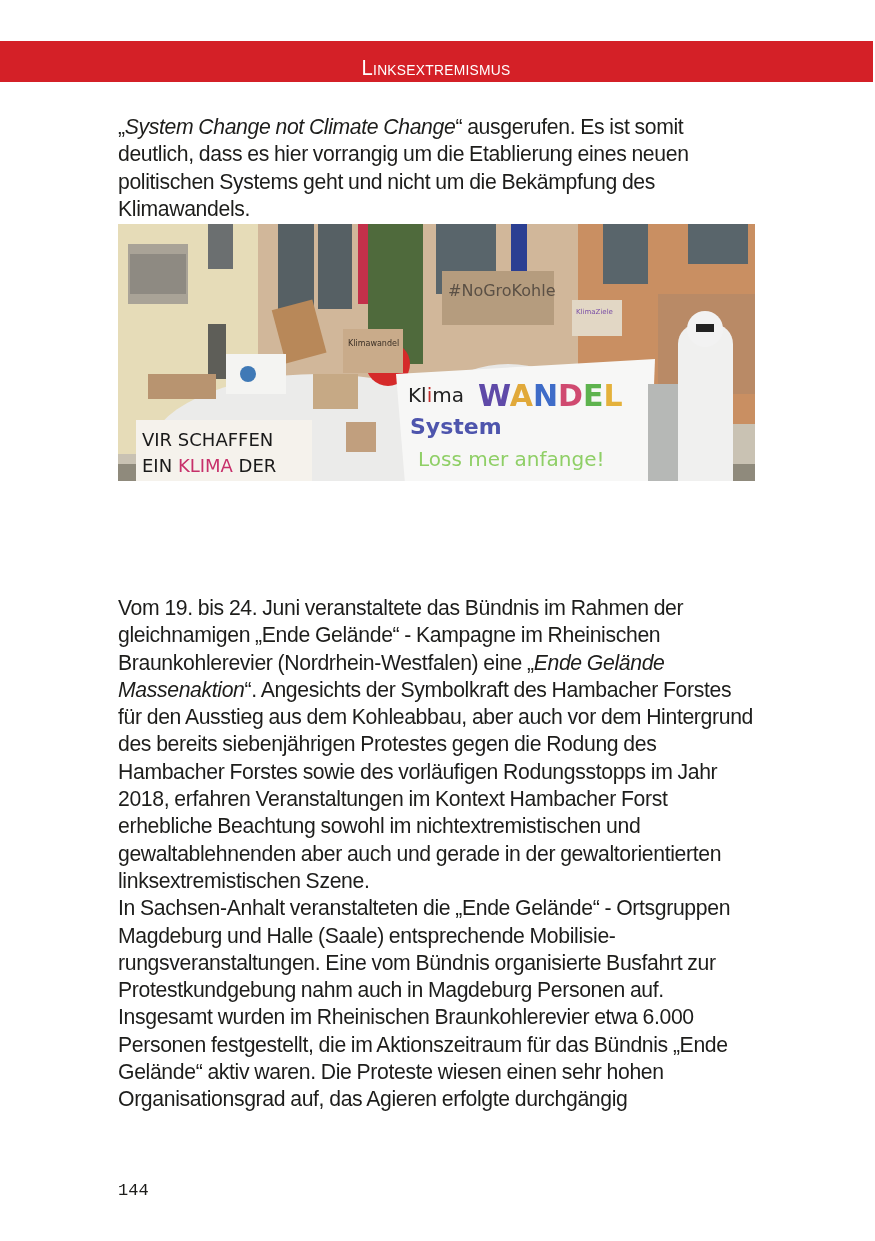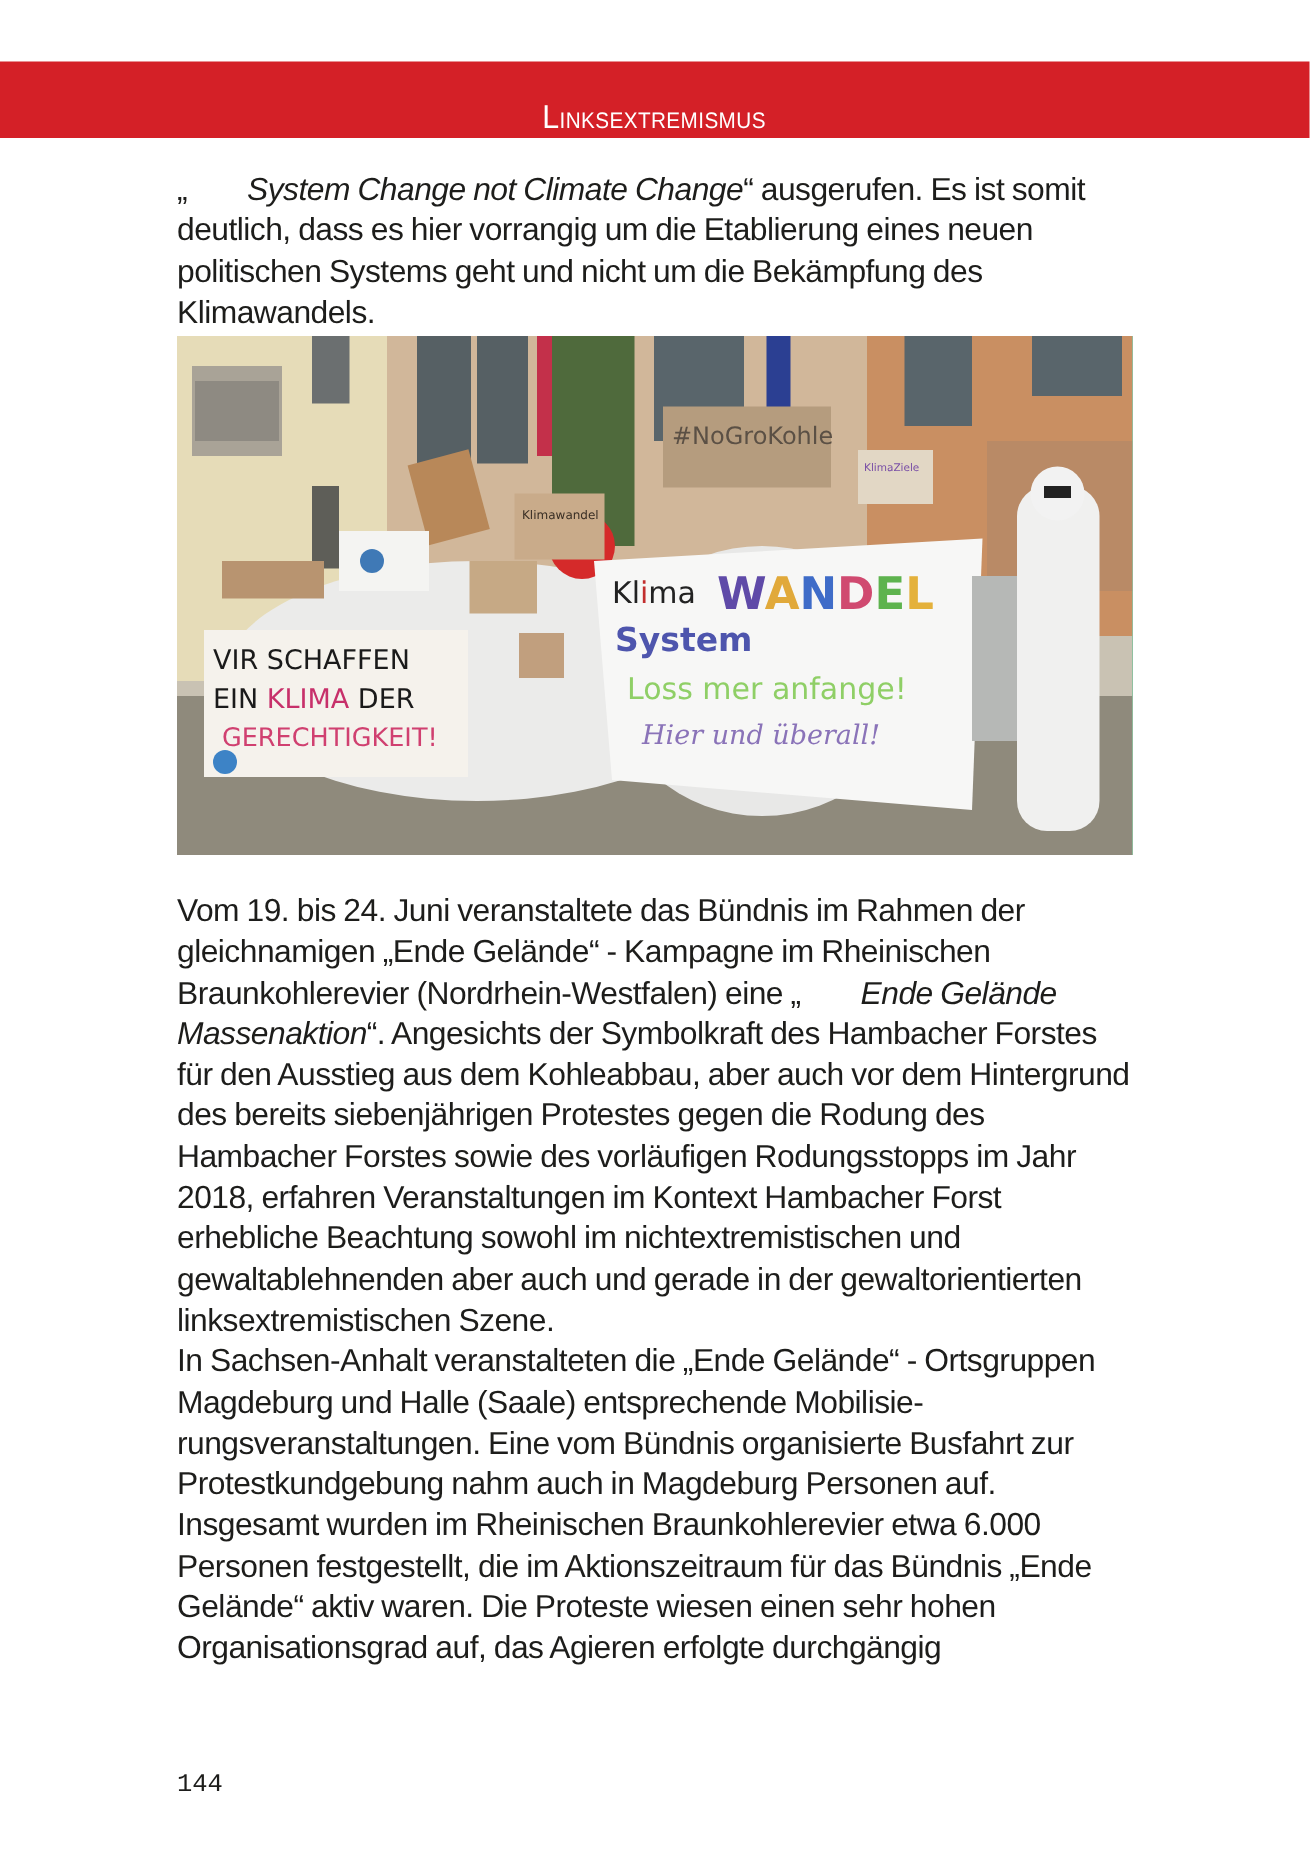--- a/index.html
+++ b/index.html
@@ -9,7 +9,7 @@
       color: #1d1d1b;
     }
     .header-bar {
-      position: absolute; left: 0; top: 41px; width: 873px; height: 51px;
+      position: absolute; left: 0; top: 41px; width: 873px; height: 41px;
       background: #d42027;
       display: flex; align-items: flex-end; justify-content: center; text-align: center;
     }

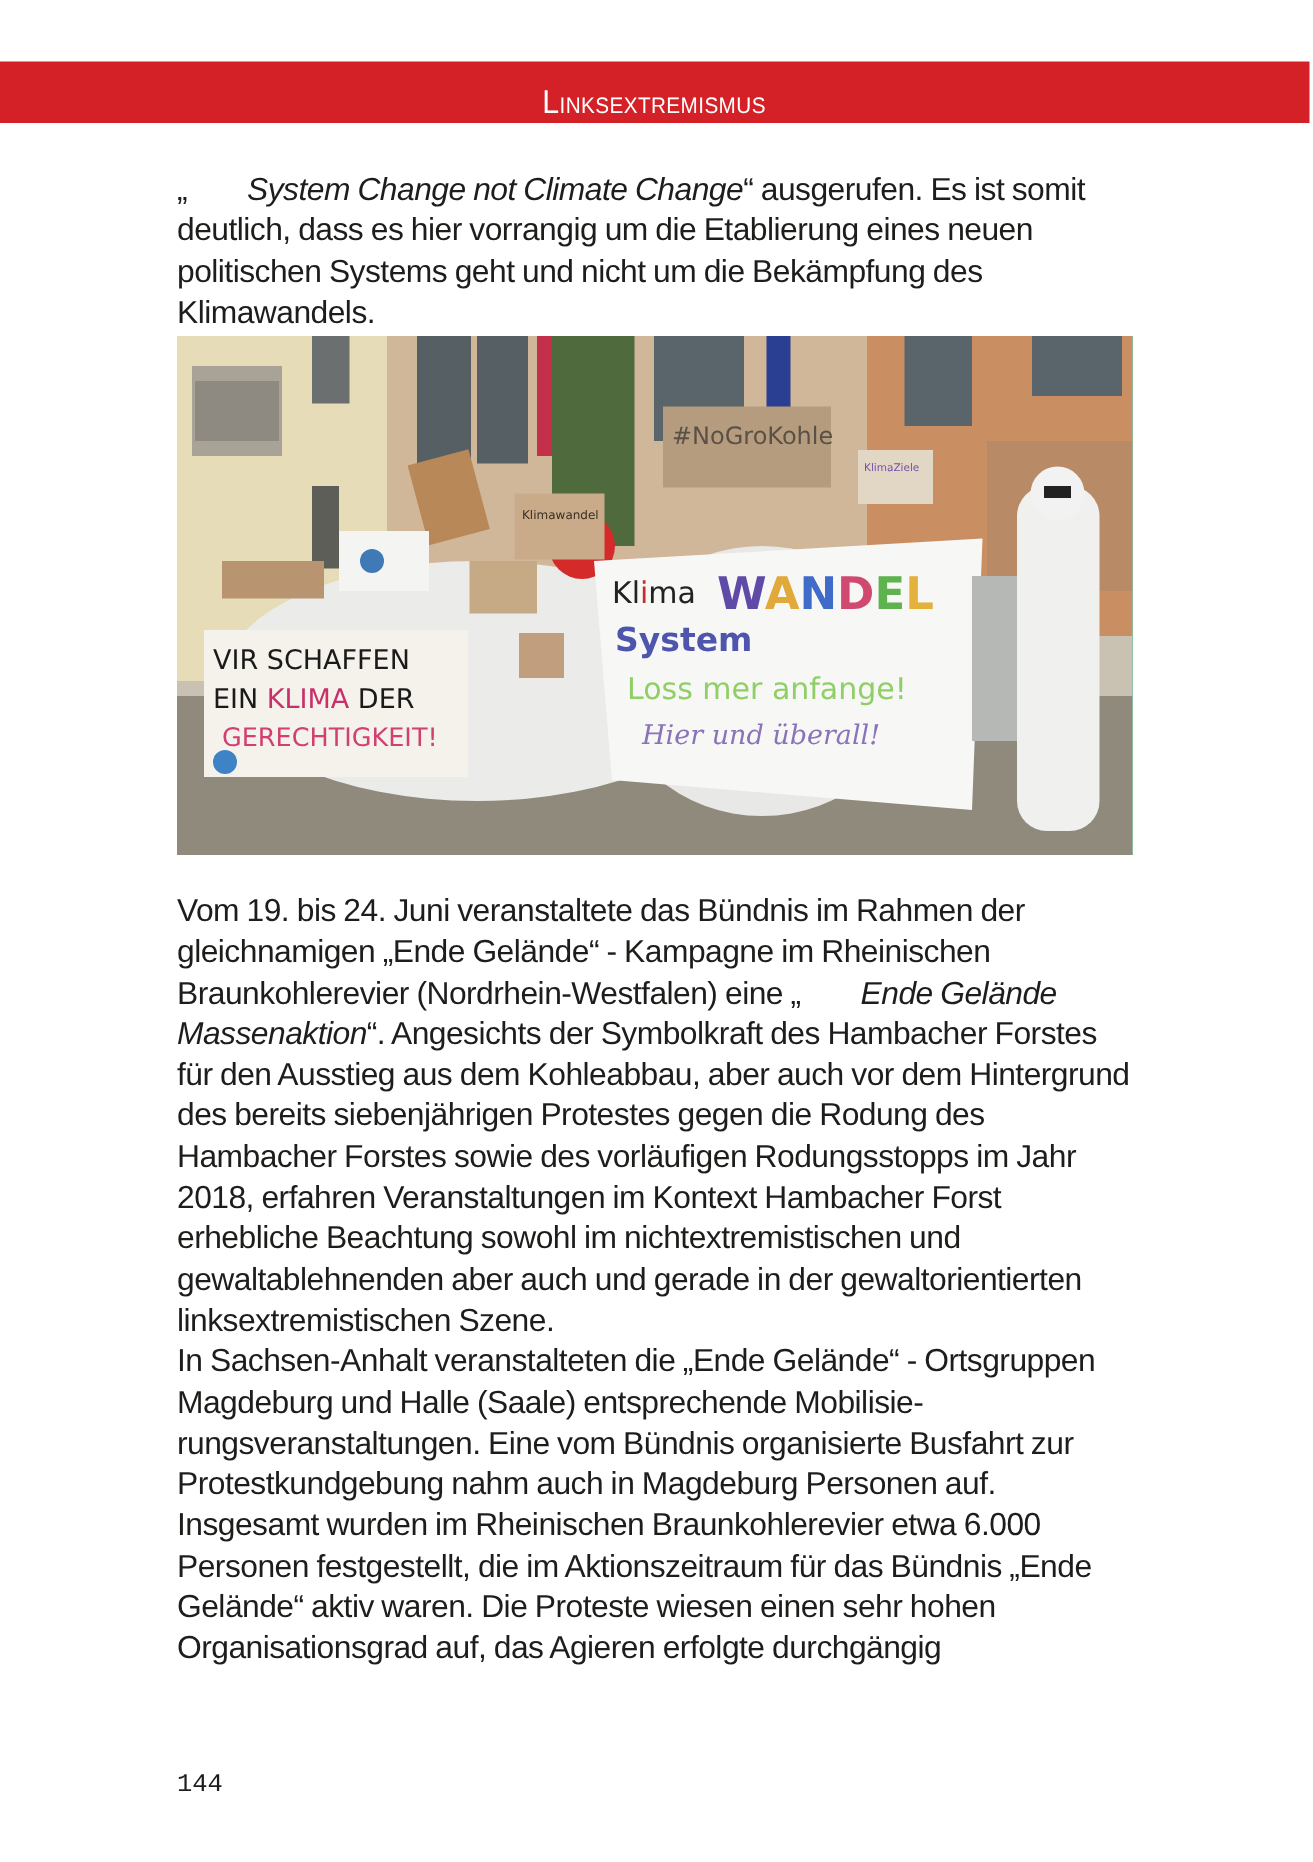--- a/index.html
+++ b/index.html
@@ -36,7 +36,7 @@
       color: #1d1d1b; display: flex;
     }
     .page-number { width: 72px; font-family: Liberation Mono, monospace; }
-    i { font-style: italic; margin-left: 40px; }
+    i { font-style: italic; }
   </style>
 </head>
 <body>

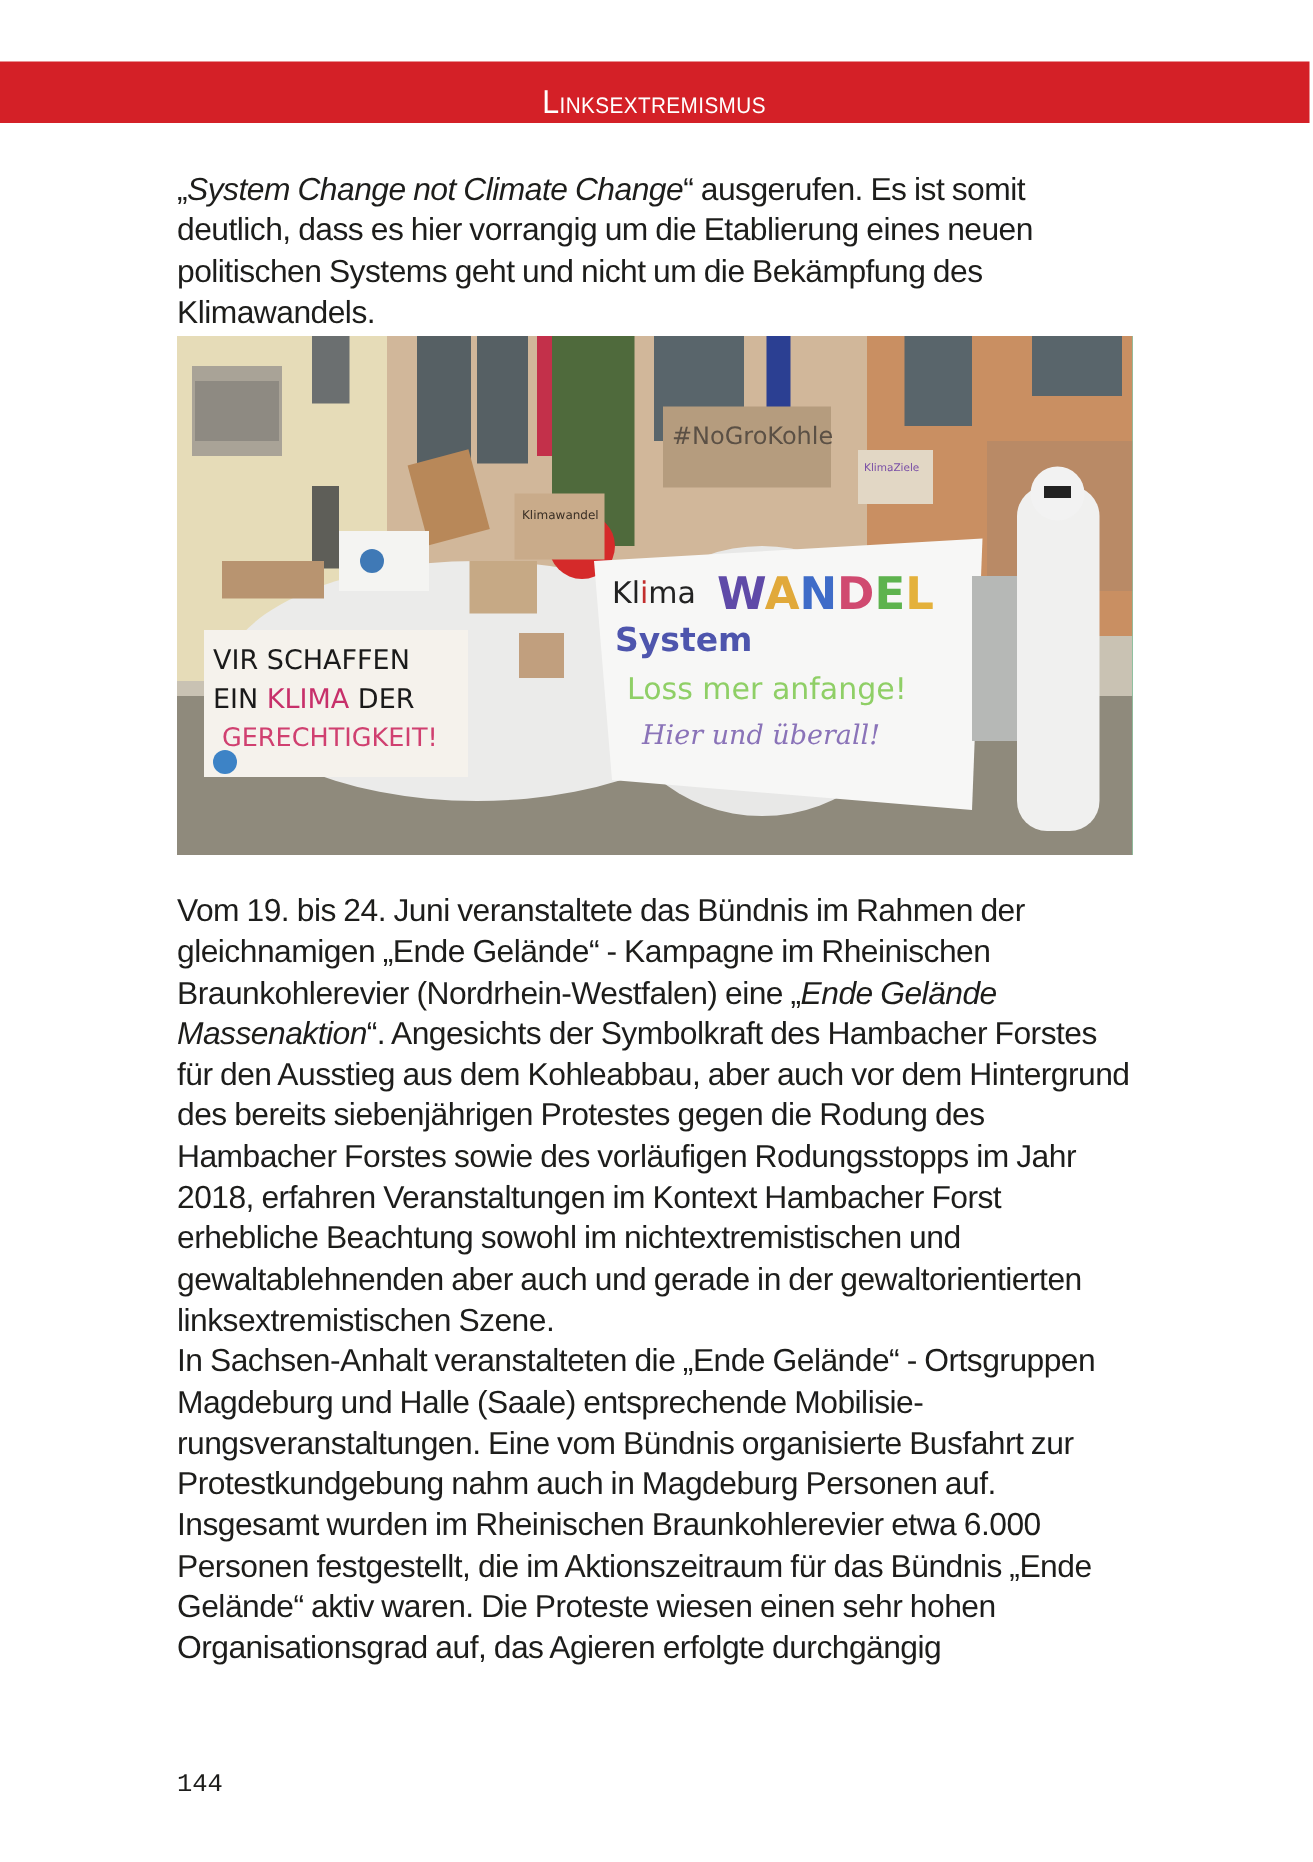--- a/index.html
+++ b/index.html
@@ -28,7 +28,7 @@
     .intro { top: 113px; }
     .main-text { top: 594px; }
     .photo {
-      position: absolute; left: 118px; top: 224px; width: 637px; height: 346px;
+      position: absolute; left: 118px; top: 224px; width: 637px; height: 257px;
       overflow: hidden; background: #15803d;
     }
     .footer {

